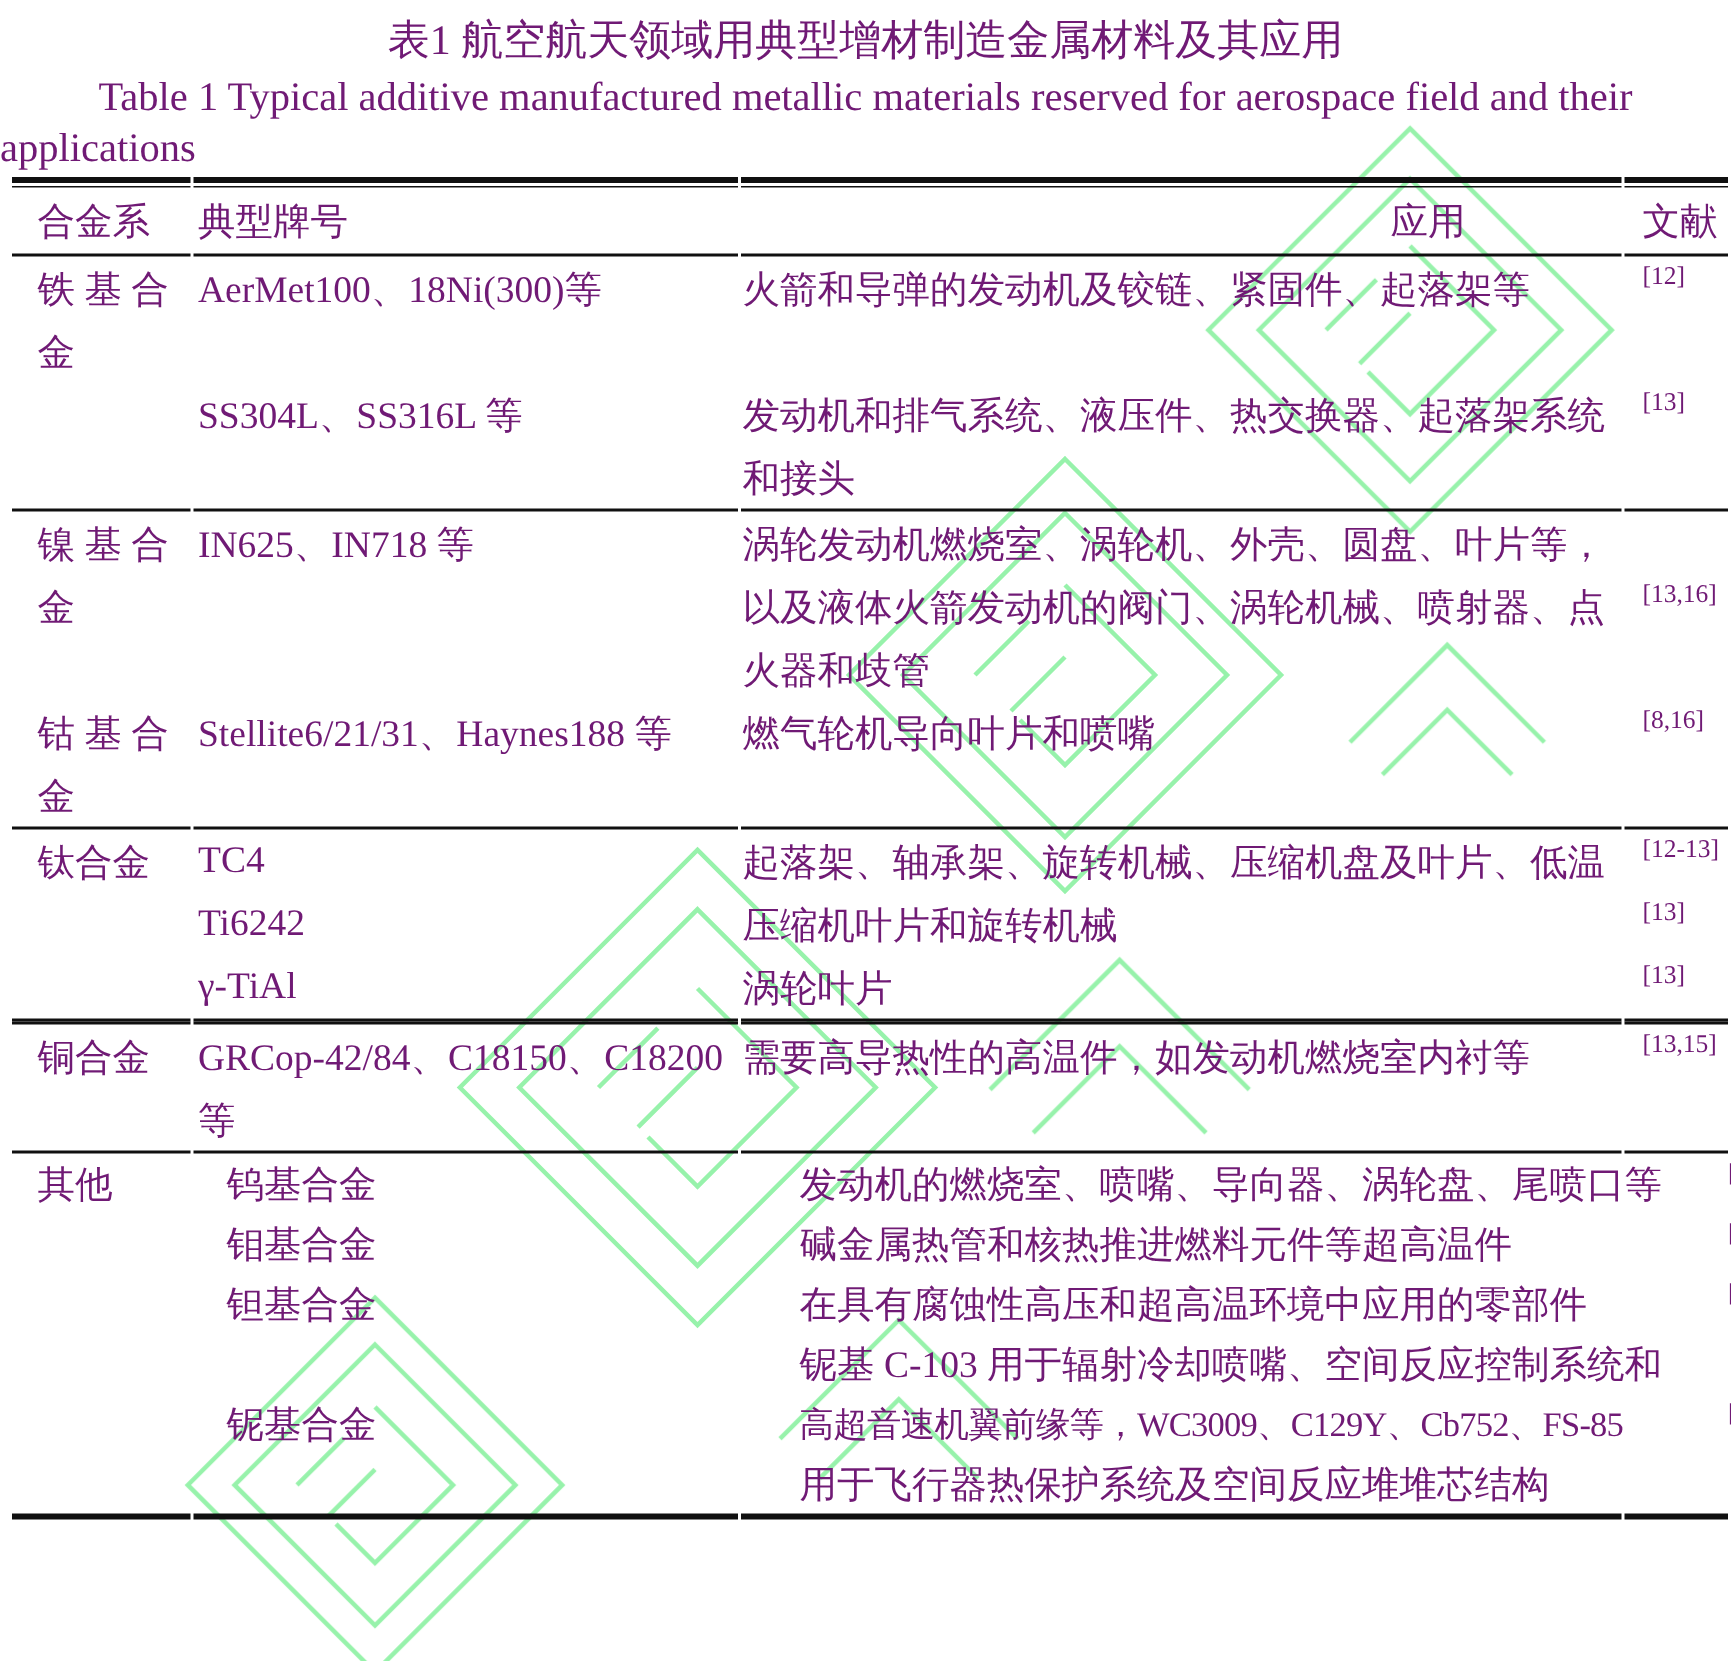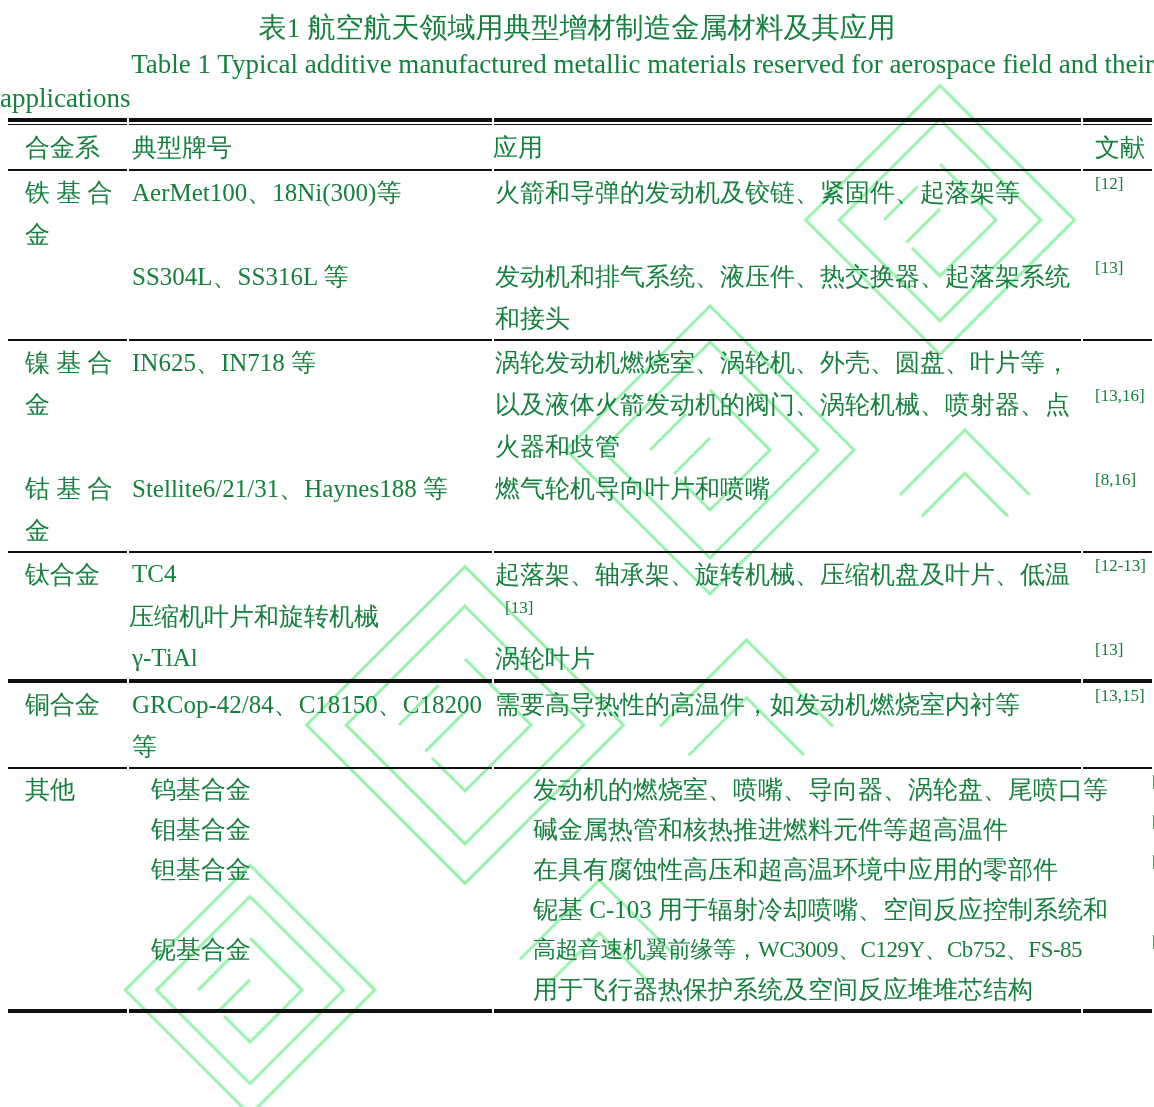--- a/index.html
+++ b/index.html
@@ -9,7 +9,7 @@
     background:#ffffff;
     overflow:hidden;
     font-family:"Liberation Serif","DejaVu Serif",serif;
-    color:#15803d;
+    color:#701a75;
   }
   .watermark{position:absolute;left:0;top:0;z-index:0;pointer-events:none;}
   .content{position:relative;z-index:1;}

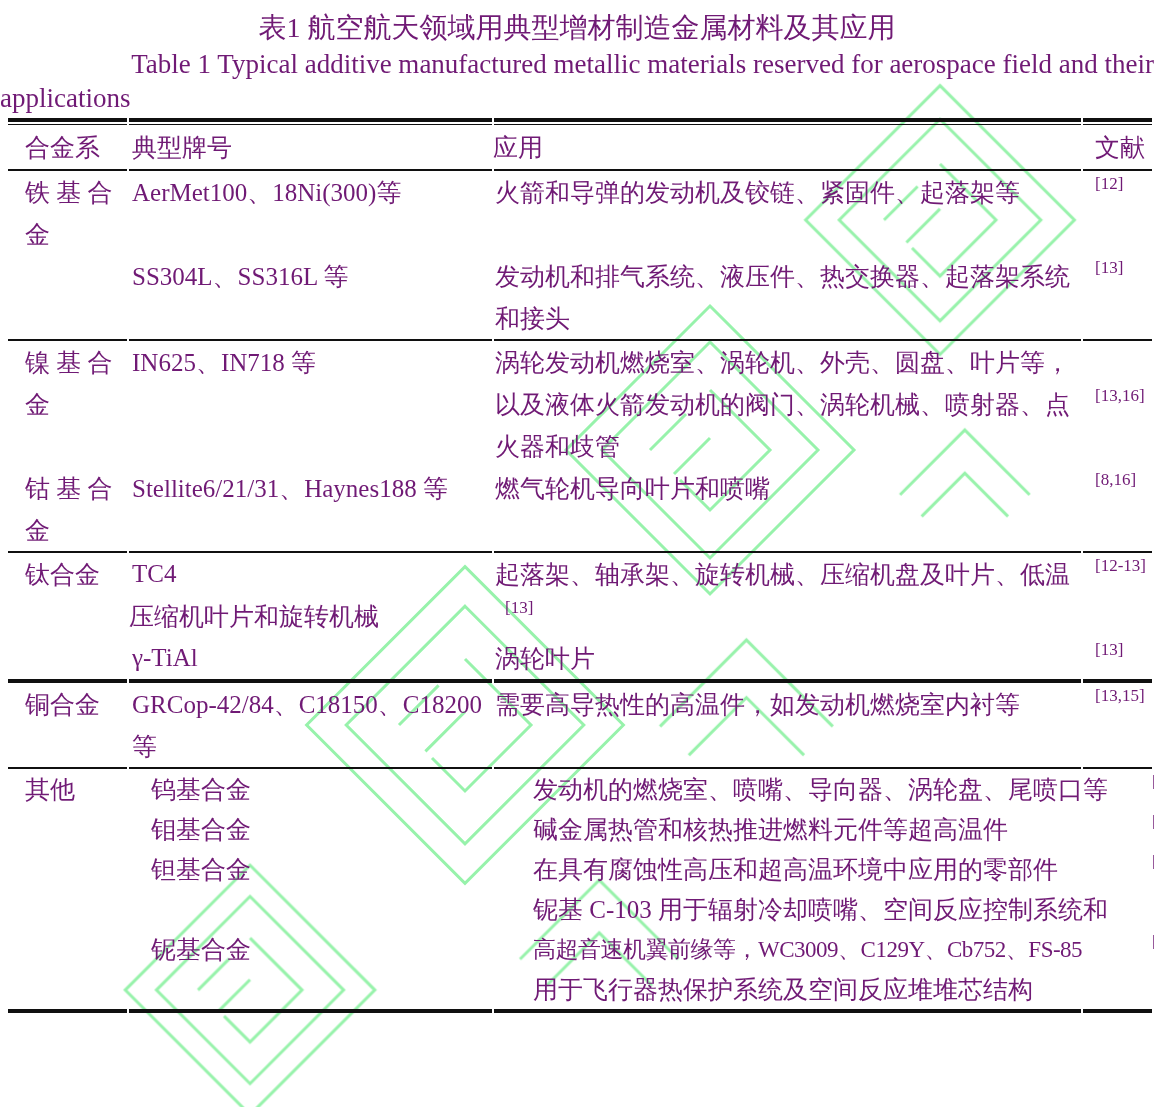--- a/index.html
+++ b/index.html
@@ -14,7 +14,7 @@
   .watermark{position:absolute;left:0;top:0;z-index:0;pointer-events:none;}
   .content{position:relative;z-index:1;}
   .title-zh{margin-top:10px;text-align:center;font-size:28px;line-height:36px;white-space:pre;}
-  .title-en{text-align:right;font-size:27px;line-height:36px;white-space:pre;}
+  .title-en{text-align:center;font-size:27px;line-height:36px;white-space:pre;}
   .title-en2{text-align:left;font-size:27px;line-height:32px;white-space:pre;}
   .table{margin-left:8px;width:1144px;margin-top:4px;}
   .rule{display:flex;}

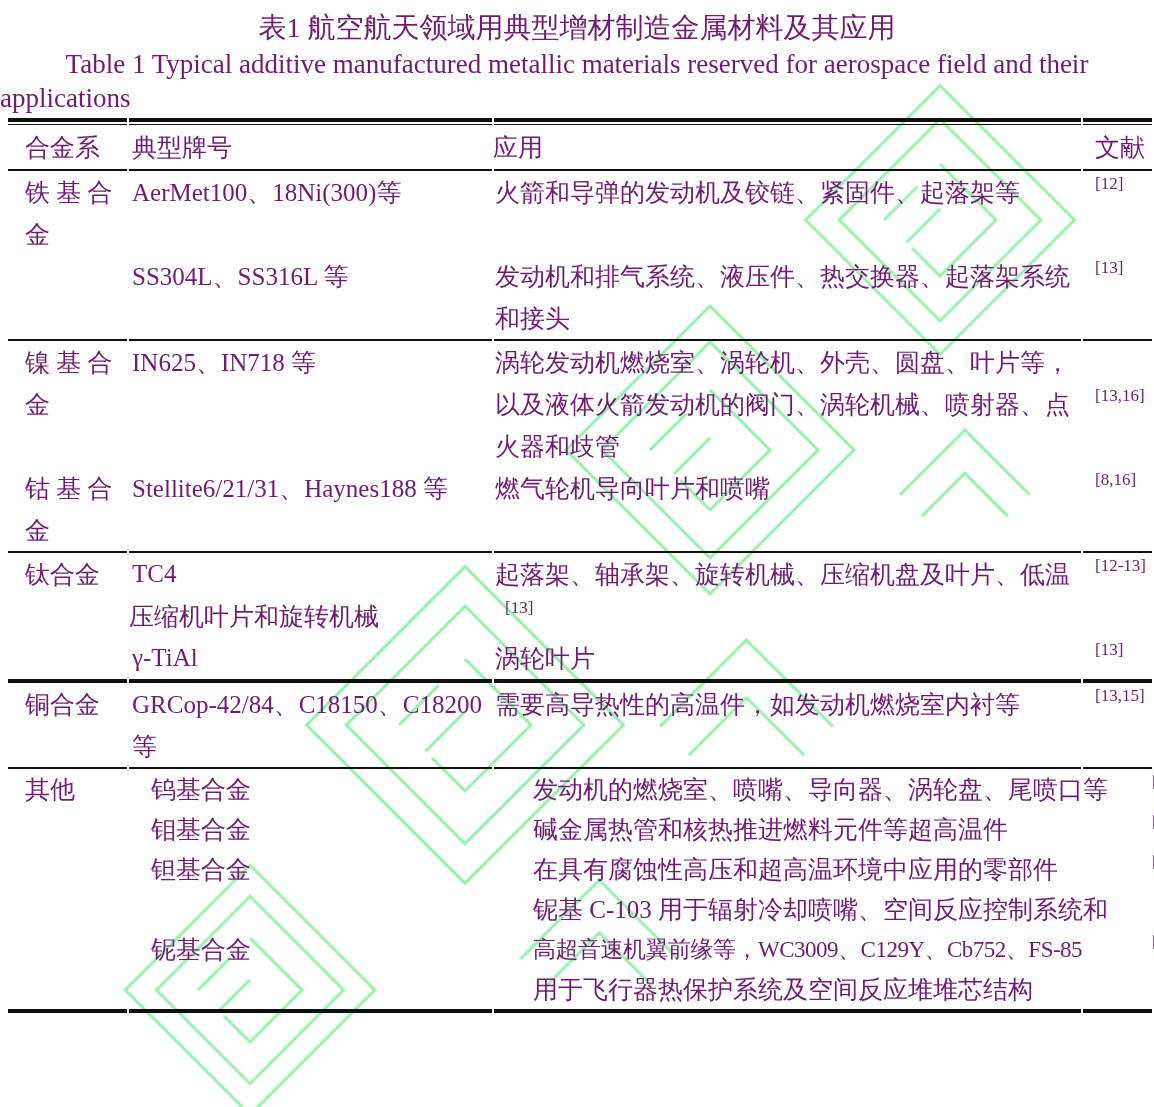--- a/index.html
+++ b/index.html
@@ -37,7 +37,7 @@
   .cell{white-space:pre;}
   .h1,.alloy{padding-left:17px;padding-right:14px;}
   .h2,.brand{padding-left:5px;}
-  .h3{text-align:left;padding-right:106px;}
+  .h3{text-align:right;padding-right:106px;}
   .app{padding-left:2px;}
   .h4{padding-left:12px;}
   .ref{padding-left:12px;font-size:17px;align-self:start;line-height:20px;padding-top:3px;}

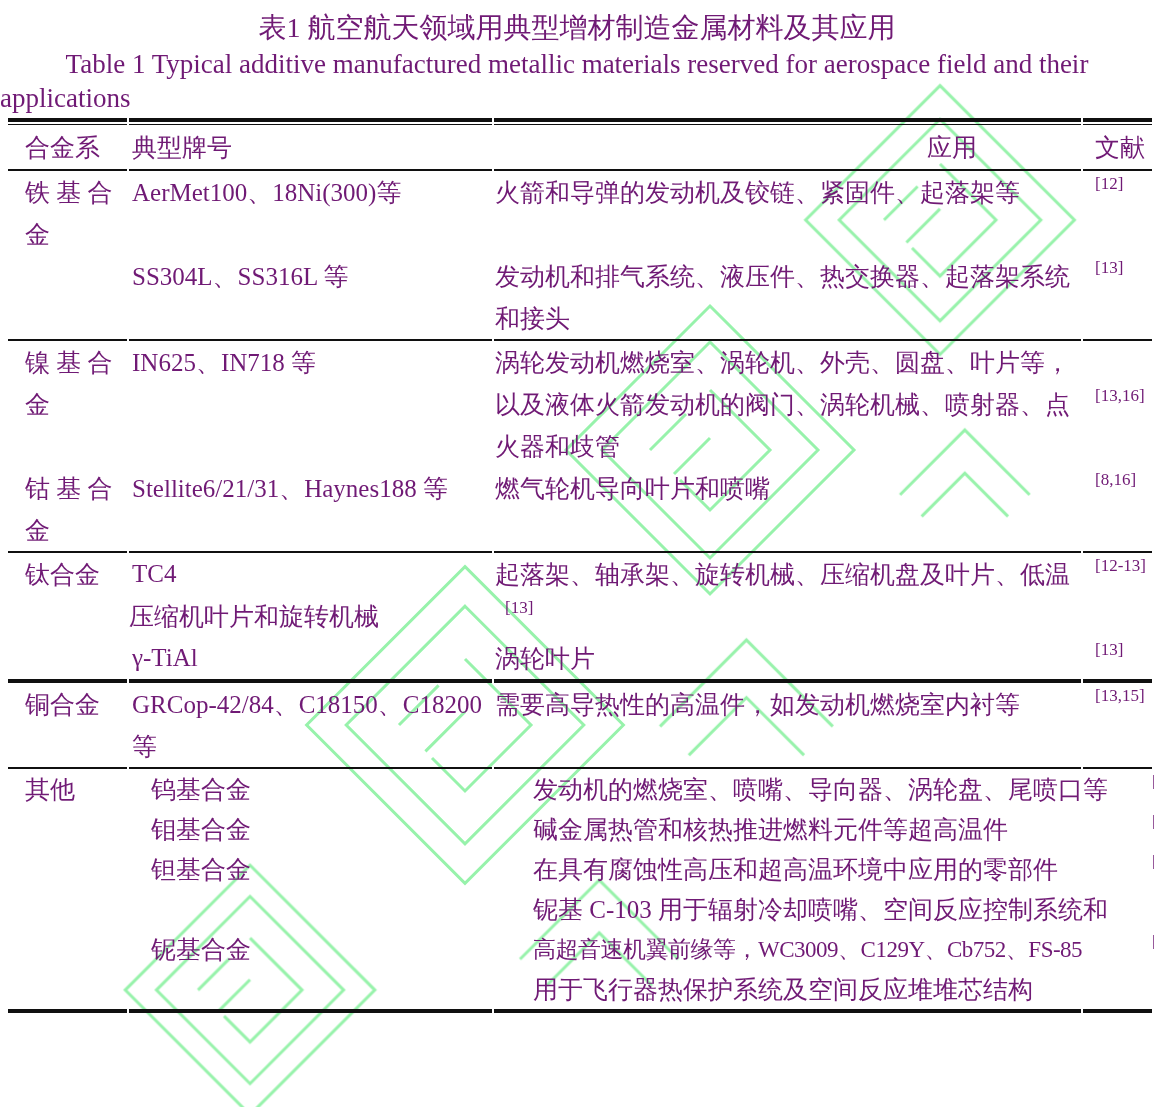--- a/index.html
+++ b/index.html
@@ -175,6 +175,7 @@
           </div>
           <div class="line">
             <div class="cell alloy"></div>
+            <div class="cell brand">Ti6242</div>
             <div class="cell app">压缩机叶片和旋转机械</div>
             <div class="cell ref">[13]</div>
           </div>

